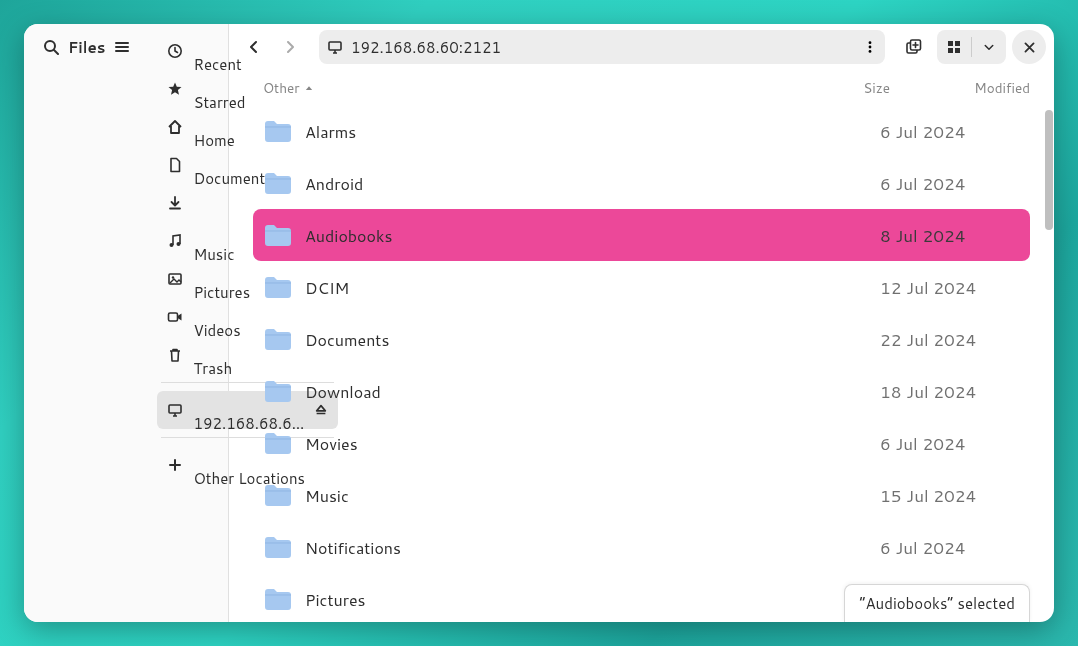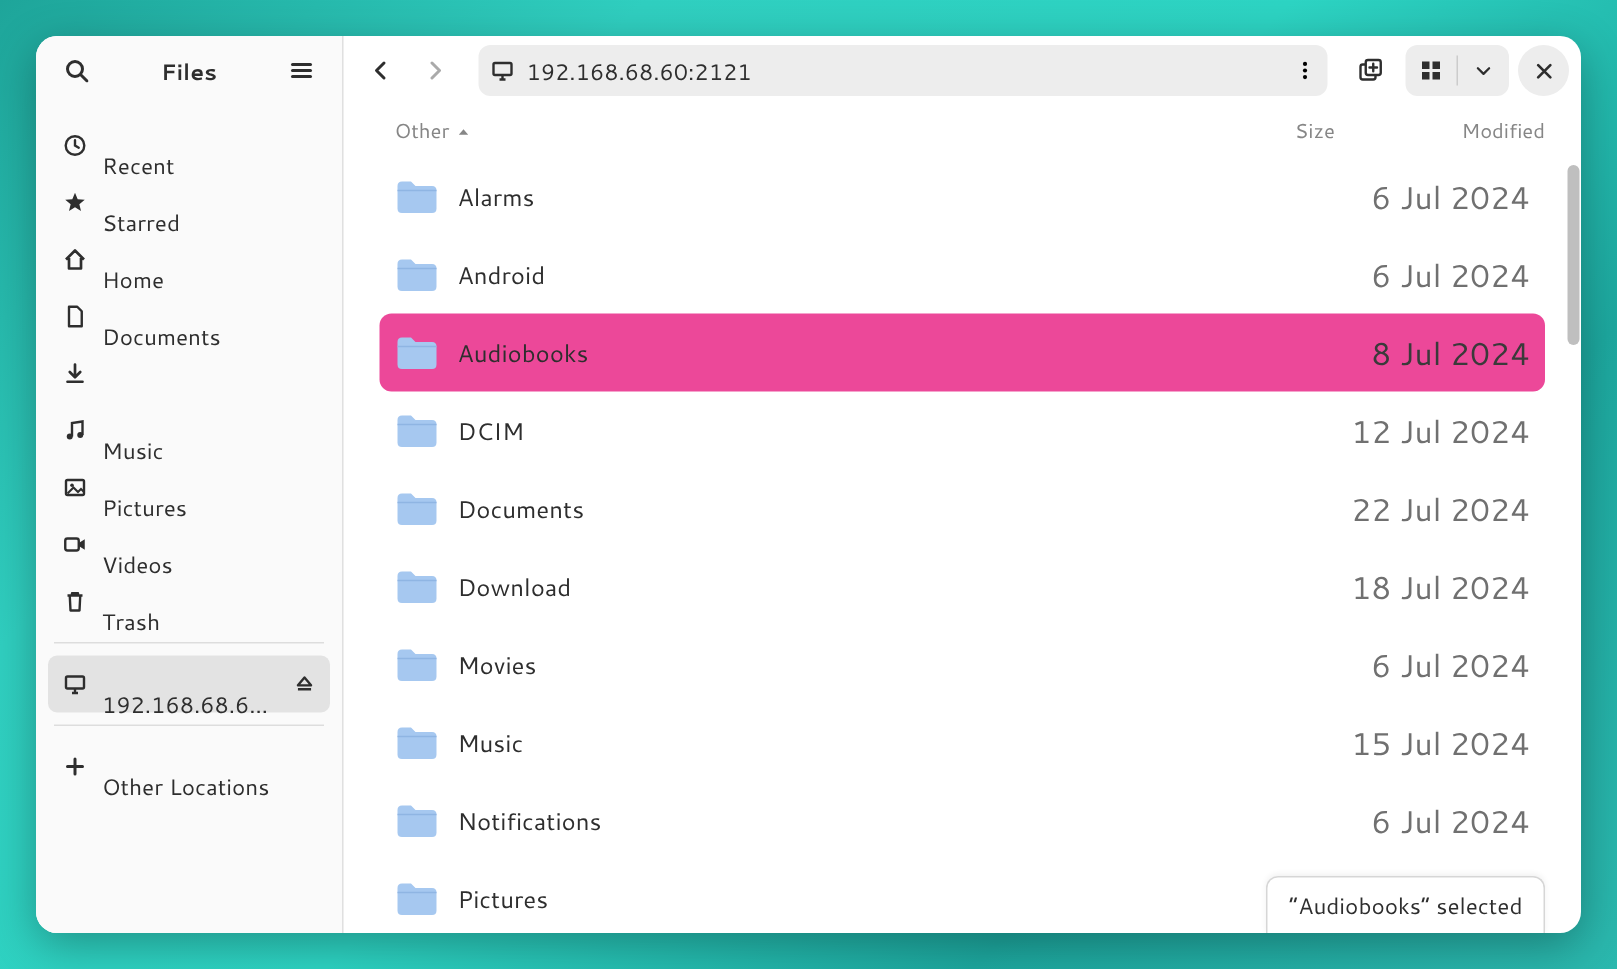--- a/index.html
+++ b/index.html
@@ -28,7 +28,7 @@
   background: #fafafa;
   border-right: 1px solid #e0e0e0;
   display: flex;
-  flex-direction: column;
+  flex-direction: row;
 }
 .sidebar-header {
   height: 46px;

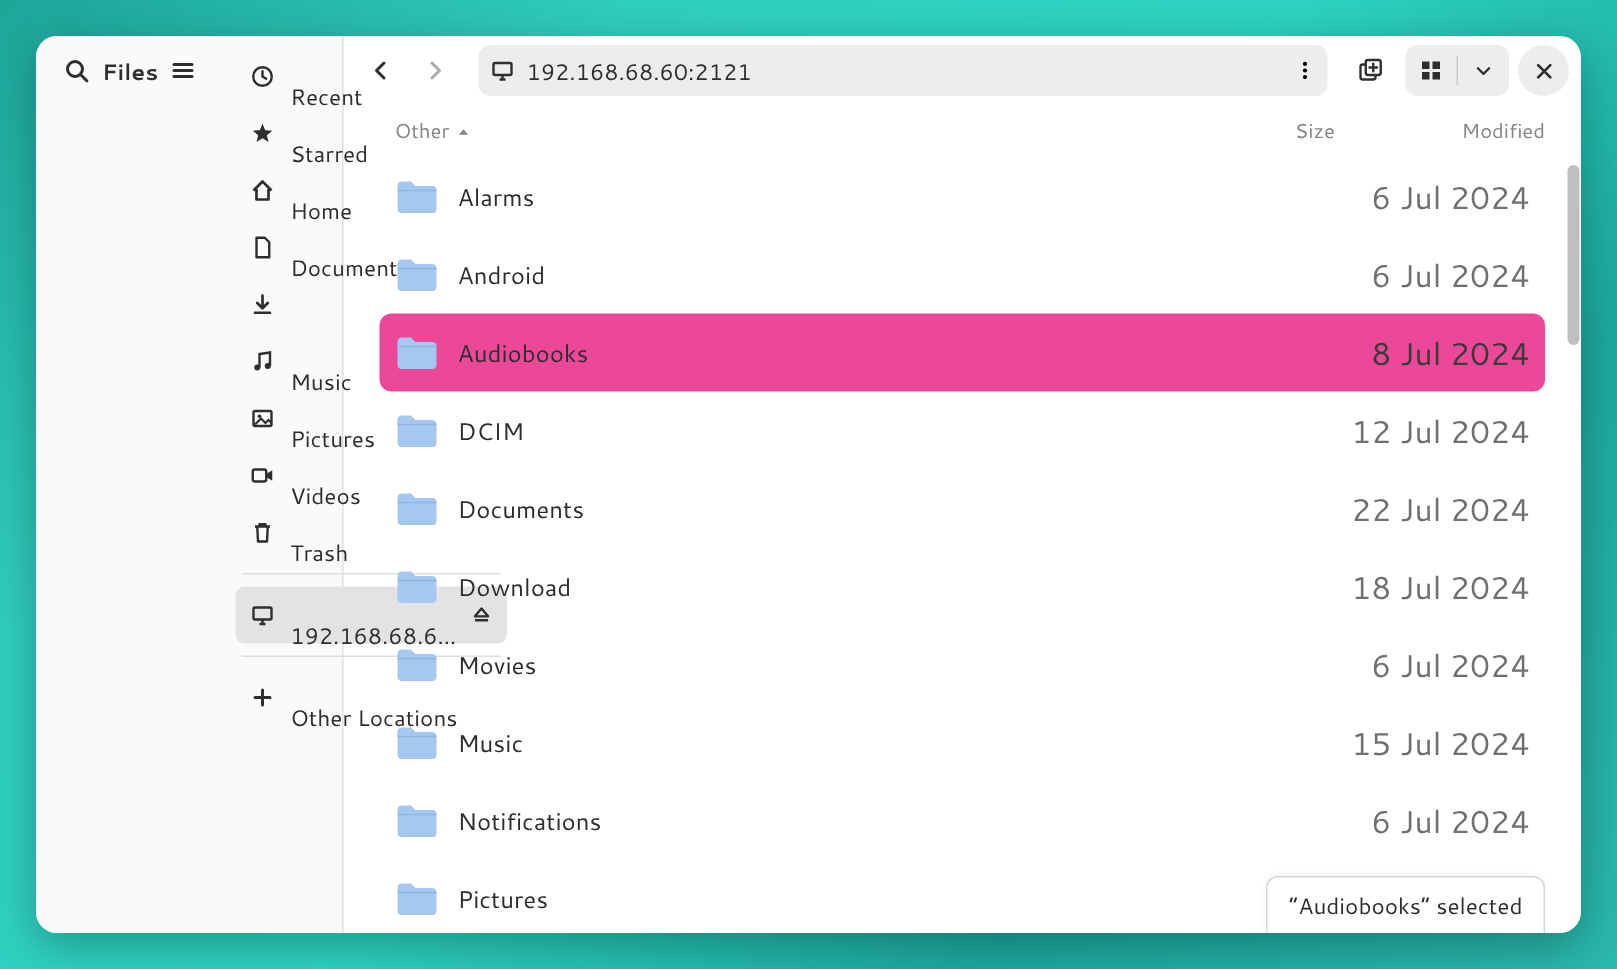--- a/index.html
+++ b/index.html
@@ -154,7 +154,7 @@
 }
 .file-name { flex: 1; font-size: 16px; color: #2e2e2e; }
 .file-size { width: 90px; text-align: right; color: #707070; font-size: 15px; }
-.file-mod { width: 140px; text-align: right; color: #707070; font-size: 21px; }
+.file-mod { width: 140px; color: #707070; font-size: 17px; }
 .file-row.selected .file-mod { color: #3a3a3a; }
 .status-pop {
   position: absolute;

